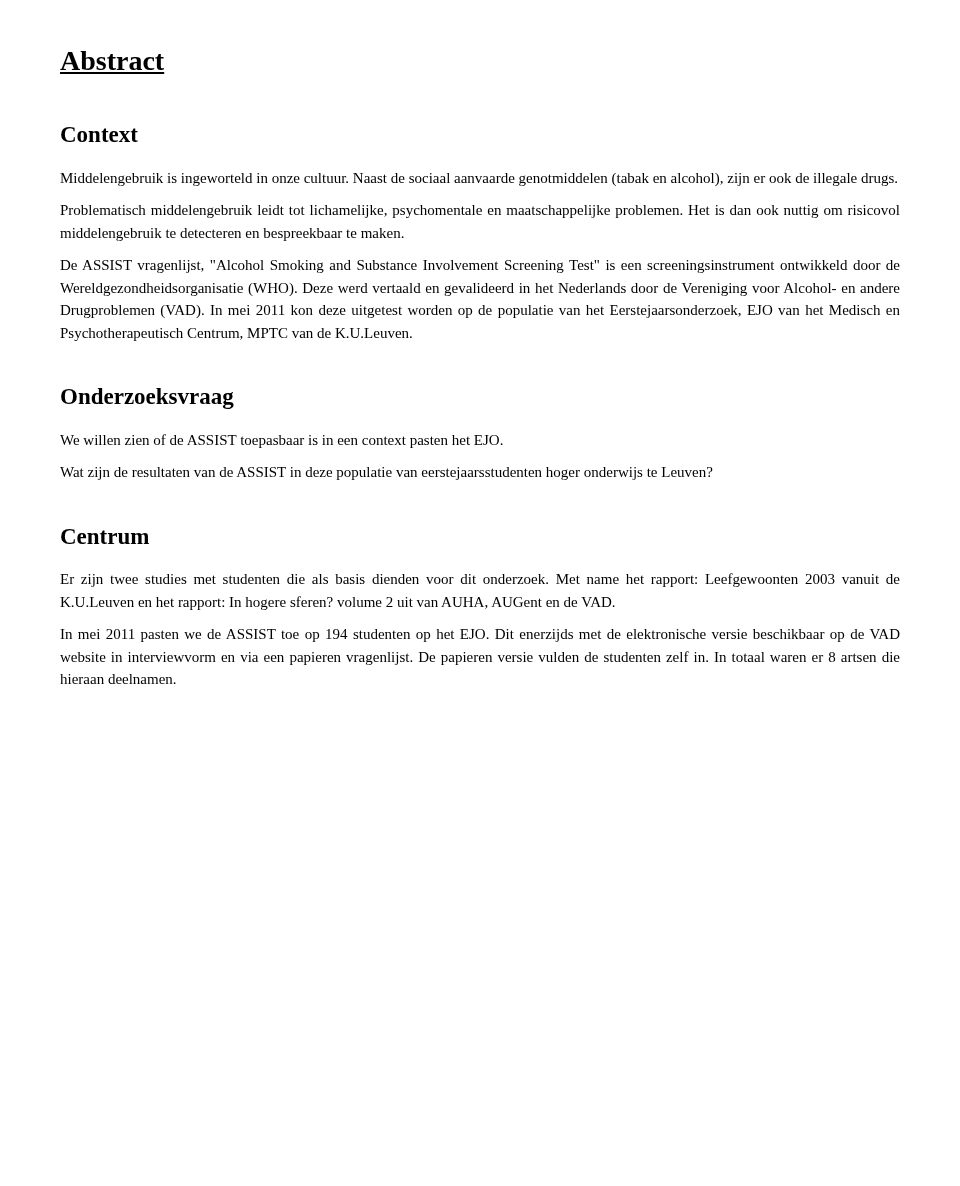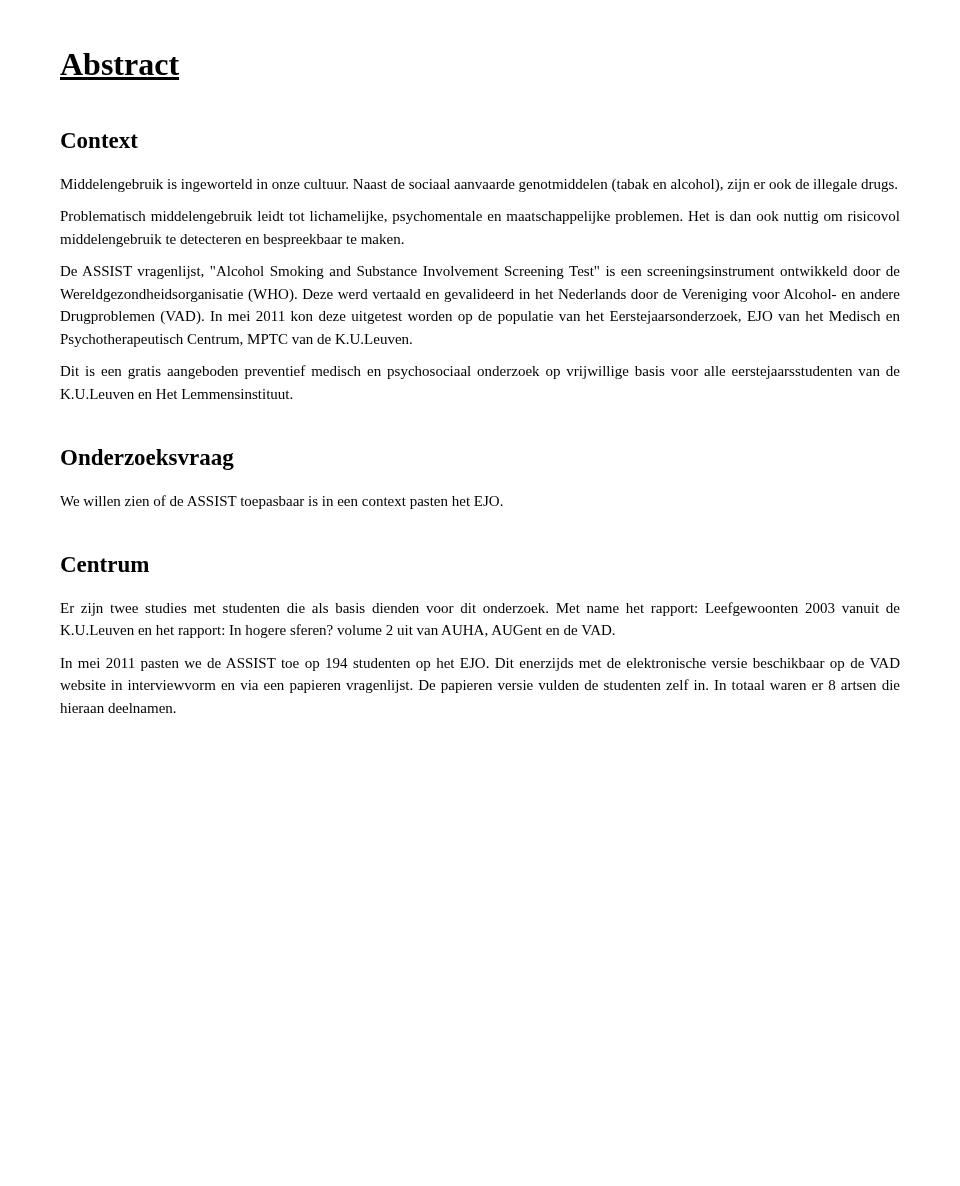--- a/index.html
+++ b/index.html
@@ -16,7 +16,7 @@
       line-height: 1.5;
     }
     .page-title {
-      font-size: 32px;
+      font-size: 28px;
       font-weight: bold;
       text-decoration: underline;
       margin-bottom: 30px;

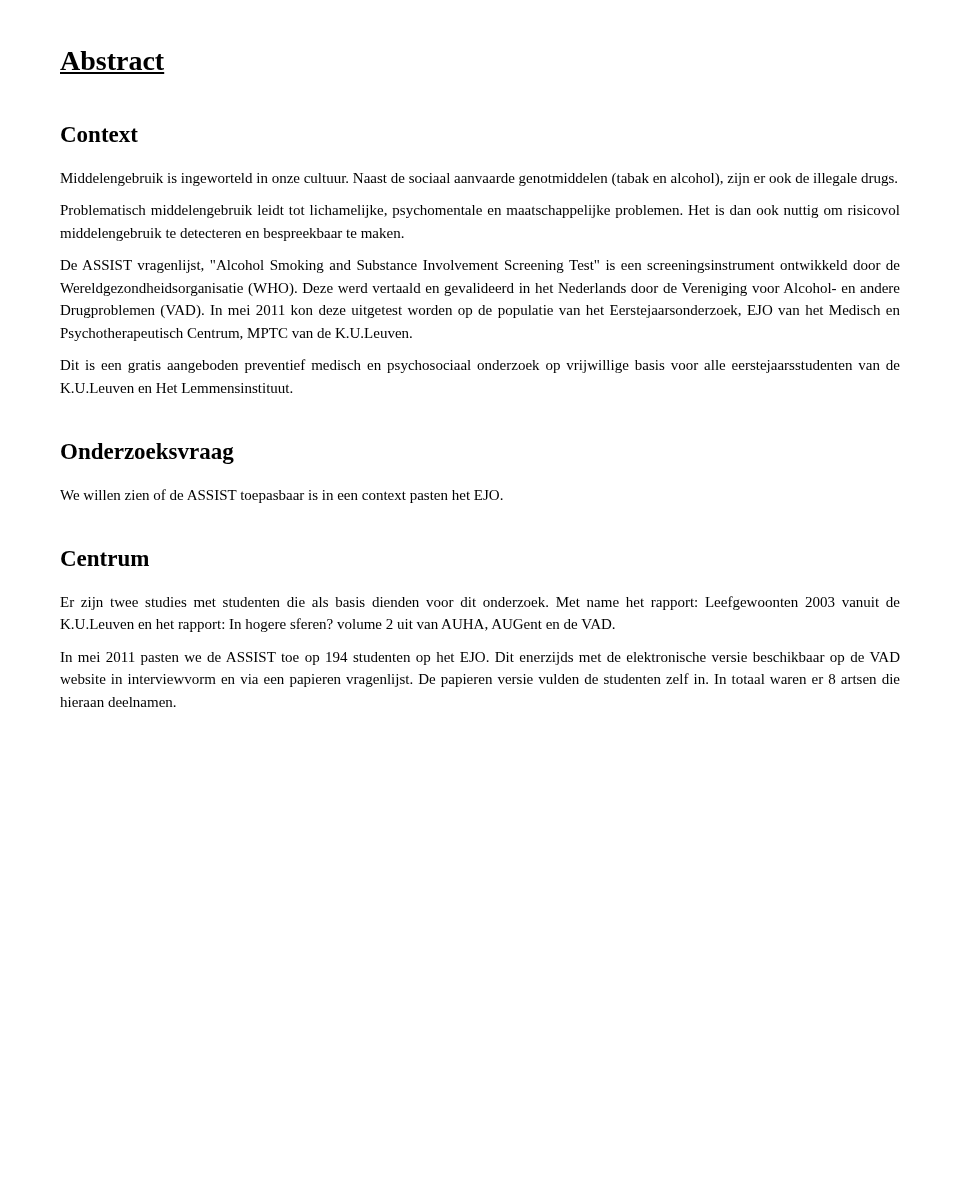--- a/index.html
+++ b/index.html
@@ -46,7 +46,6 @@
 
   <p class="paragraph">De ASSIST vragenlijst, "Alcohol Smoking and Substance Involvement Screening Test" is een screeningsinstrument ontwikkeld door de Wereldgezondheidsorganisatie (WHO). Deze werd vertaald en gevalideerd in het Nederlands door de Vereniging voor Alcohol- en andere Drugproblemen (VAD). In mei 2011 kon deze uitgetest worden op de populatie van het Eerstejaarsonderzoek, EJO van het Medisch en Psychotherapeutisch Centrum, MPTC van de K.U.Leuven.</p>
 
-  <p class="paragraph">Dit is een gratis aangeboden preventief medisch en psychosociaal onderzoek op vrijwillige basis voor alle eerstejaarsstudenten van de K.U.Leuven en Het Lemmensinstituut.</p>
 </div>
 
 <div>

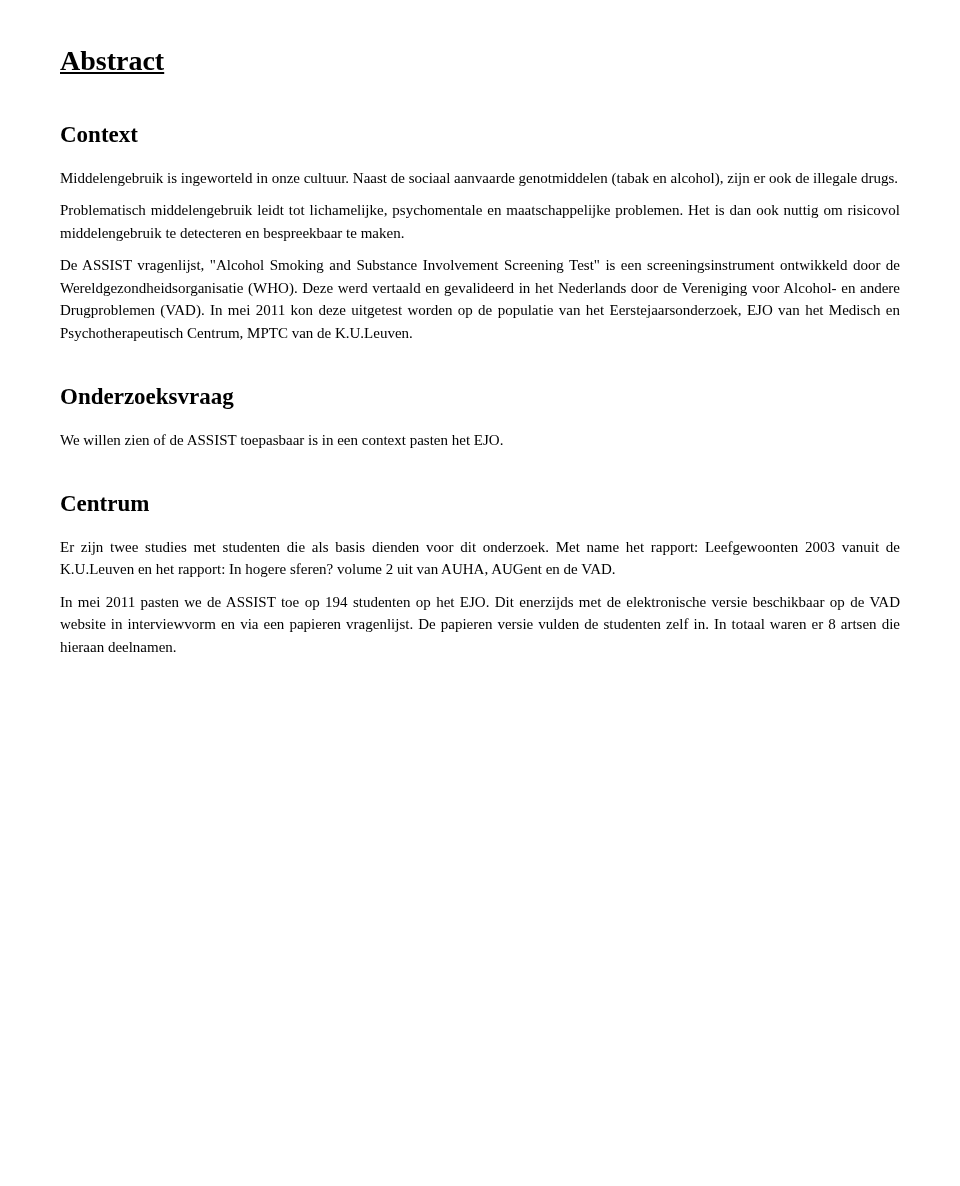--- a/index.html
+++ b/index.html
@@ -53,6 +53,7 @@
 
   <p class="paragraph">We willen zien of de ASSIST toepasbaar is in een context pasten het EJO.</p>
 
+  <p class="paragraph">Wat zijn de resultaten van de ASSIST in deze populatie van eerstejaarsstudenten hoger onderwijs te Leuven?</p>
 
 </div>
 

